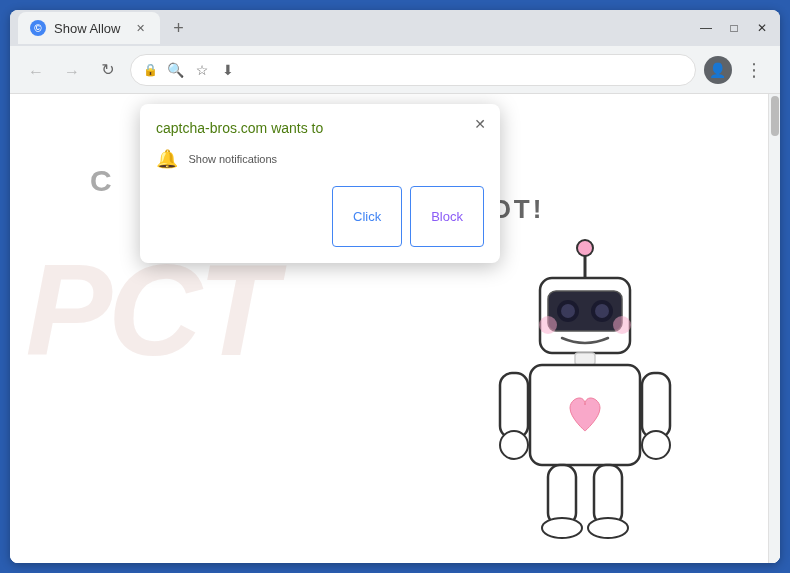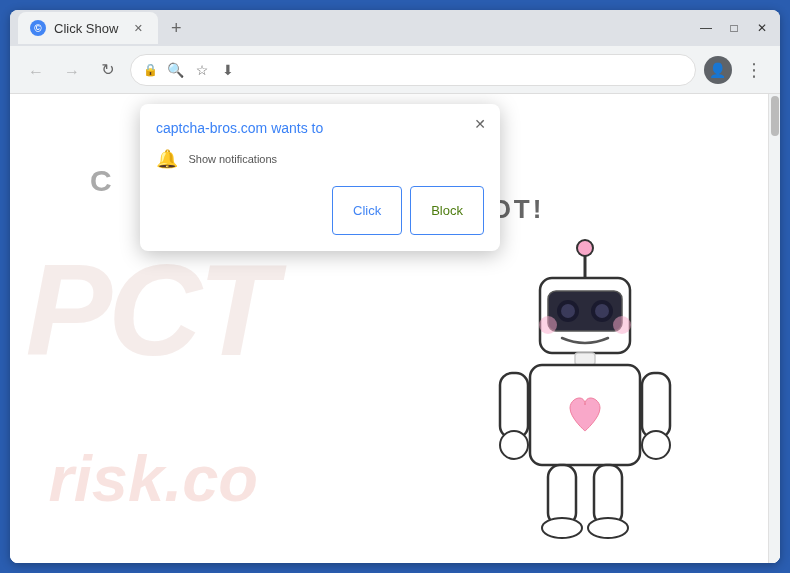--- a/index.html
+++ b/index.html
@@ -343,7 +343,7 @@
     <div class="title-bar">
       <div class="tab">
         <div class="tab-icon">©</div>
-        <span>Click Show</span>
+        <span>Show Allow</span>
         <div class="tab-close">✕</div>
       </div>
       <div class="new-tab-btn">

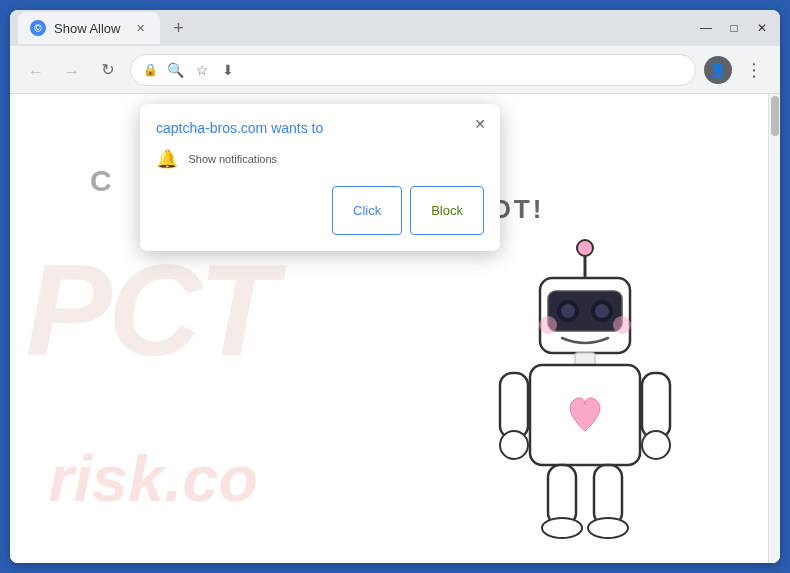--- a/index.html
+++ b/index.html
@@ -282,7 +282,7 @@
     .dialog-title {
       font-size: 14px;
       font-weight: 500;
-      color: #3b82f6;
+      color: #4d7c0f;
       margin-bottom: 12px;
     }
     .dialog-notification-row {

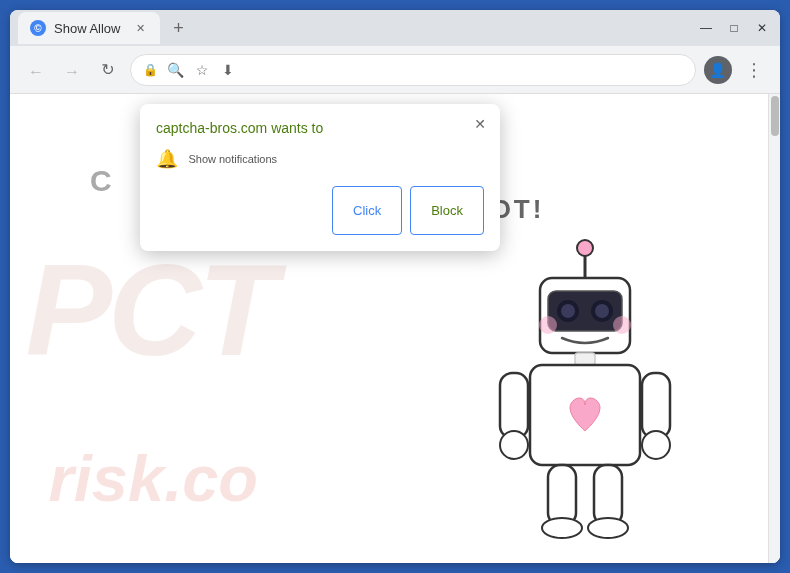--- a/index.html
+++ b/index.html
@@ -315,11 +315,11 @@
       font-weight: 500;
     }
     .btn-block {
-      padding: 16px 20px;
+      padding: 22px 20px;
       border: 1px solid #4285f4;
       border-radius: 4px;
       background: white;
-      color: #4d7c0f;
+      color: #8b5cf6;
       font-size: 13px;
       cursor: pointer;
       font-weight: 500;

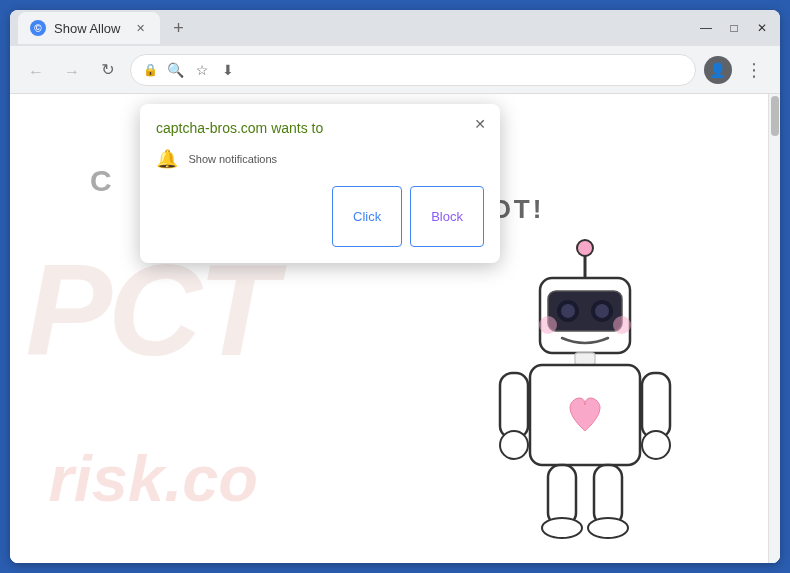--- a/index.html
+++ b/index.html
@@ -392,7 +392,6 @@
 
         <div class="watermark-container">
           <div class="watermark-pct" style="position:absolute;top:30%;left:2%;font-size:130px;font-weight:900;color:rgba(210,170,160,0.22);font-style:italic;letter-spacing:-4px;">PCT</div>
-          <div class="watermark-risk" style="position:absolute;bottom:10%;left:5%;font-size:65px;font-weight:900;color:rgba(210,80,60,0.16);font-style:italic;">risk.co</div>
         </div>
 
         <div style="position:absolute;top:70px;left:80px;font-size:30px;font-weight:700;color:#aaa;letter-spacing:2px;">C</div>

